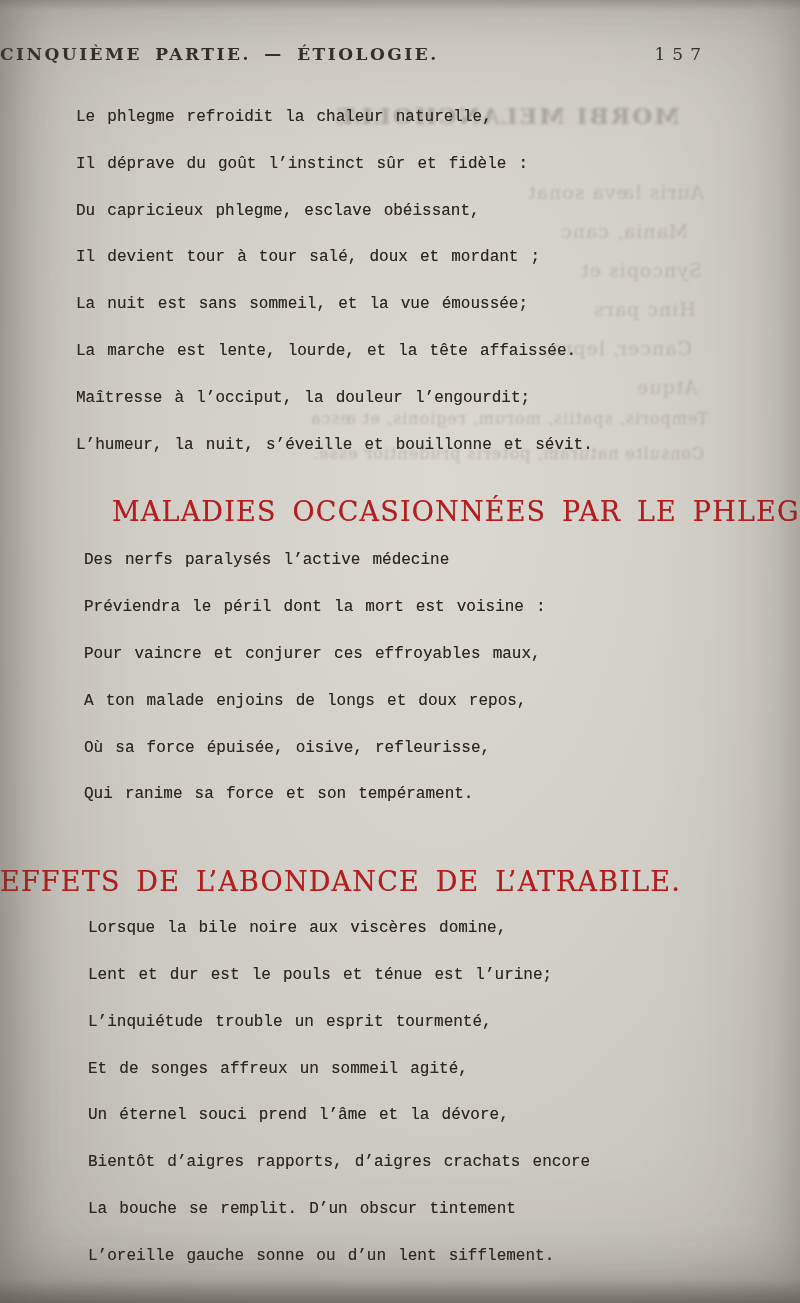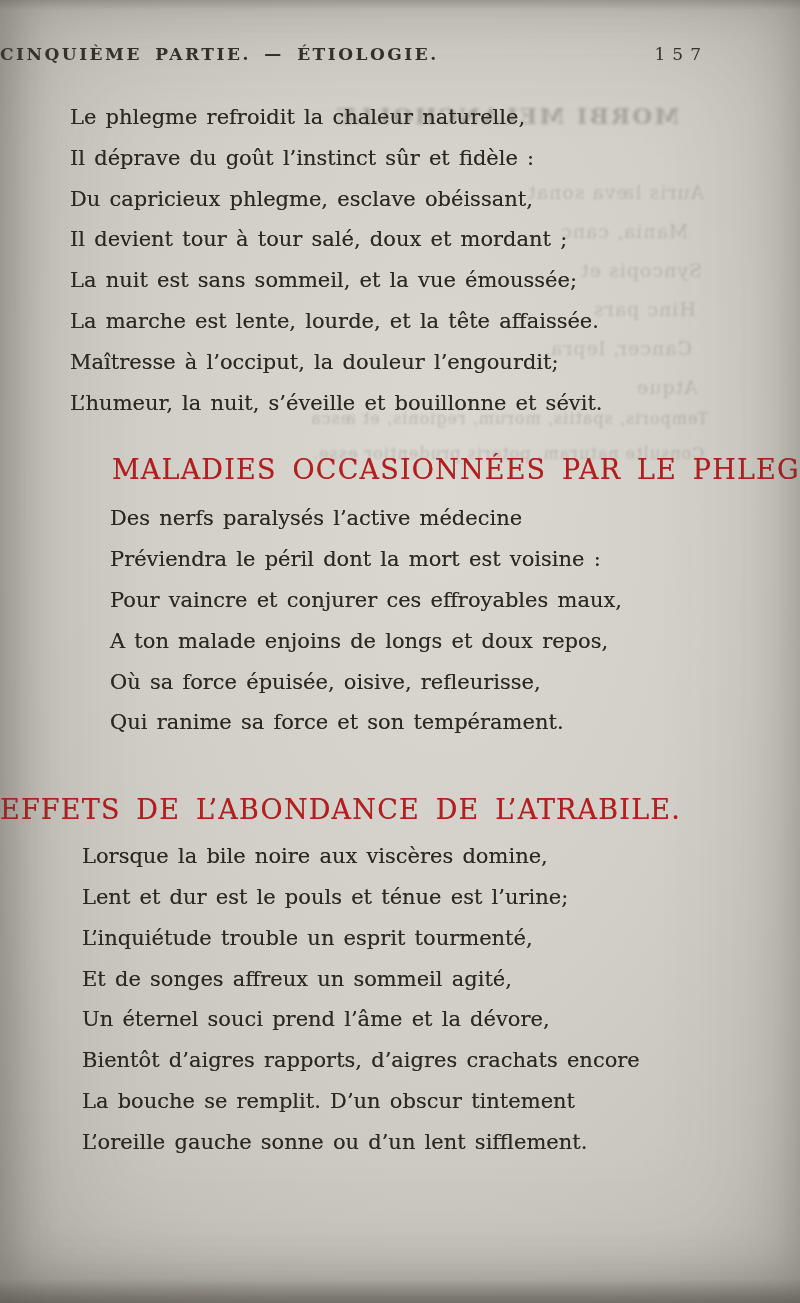--- a/index.html
+++ b/index.html
@@ -101,12 +101,13 @@
     margin: 0;
   }
   .stanza .line {
-    margin: 2px;
-    font-size: 21px;
+    margin: 8px;
+    font-size: 16px;
     line-height: 38.8px;
     word-spacing: 2.5px;
     white-space: nowrap;
     text-shadow: 0 0 0.6px rgba(43, 40, 32, 0.55);
+    font-family: Liberation Mono, monospace;
   }
   .stanza.s1 { margin-top: 28px; padding-left: 68px; }
   .stanza.s2 { padding-left: 108px; }

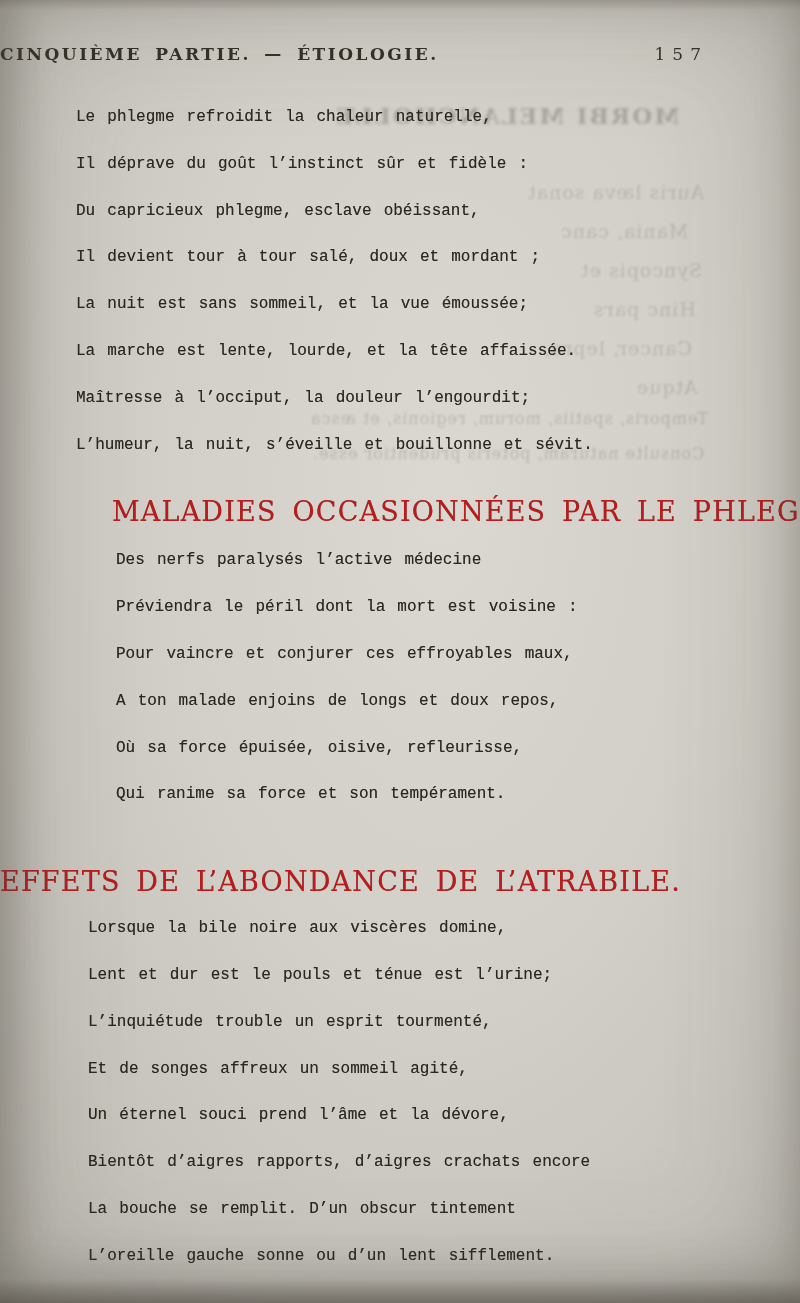--- a/index.html
+++ b/index.html
@@ -110,7 +110,7 @@
     font-family: Liberation Mono, monospace;
   }
   .stanza.s1 { margin-top: 28px; padding-left: 68px; }
-  .stanza.s2 { padding-left: 108px; }
+  .stanza.s2 { padding-left: 76px; }
   .stanza.s3 { padding-left: 80px; }
 
   .section-heading {

